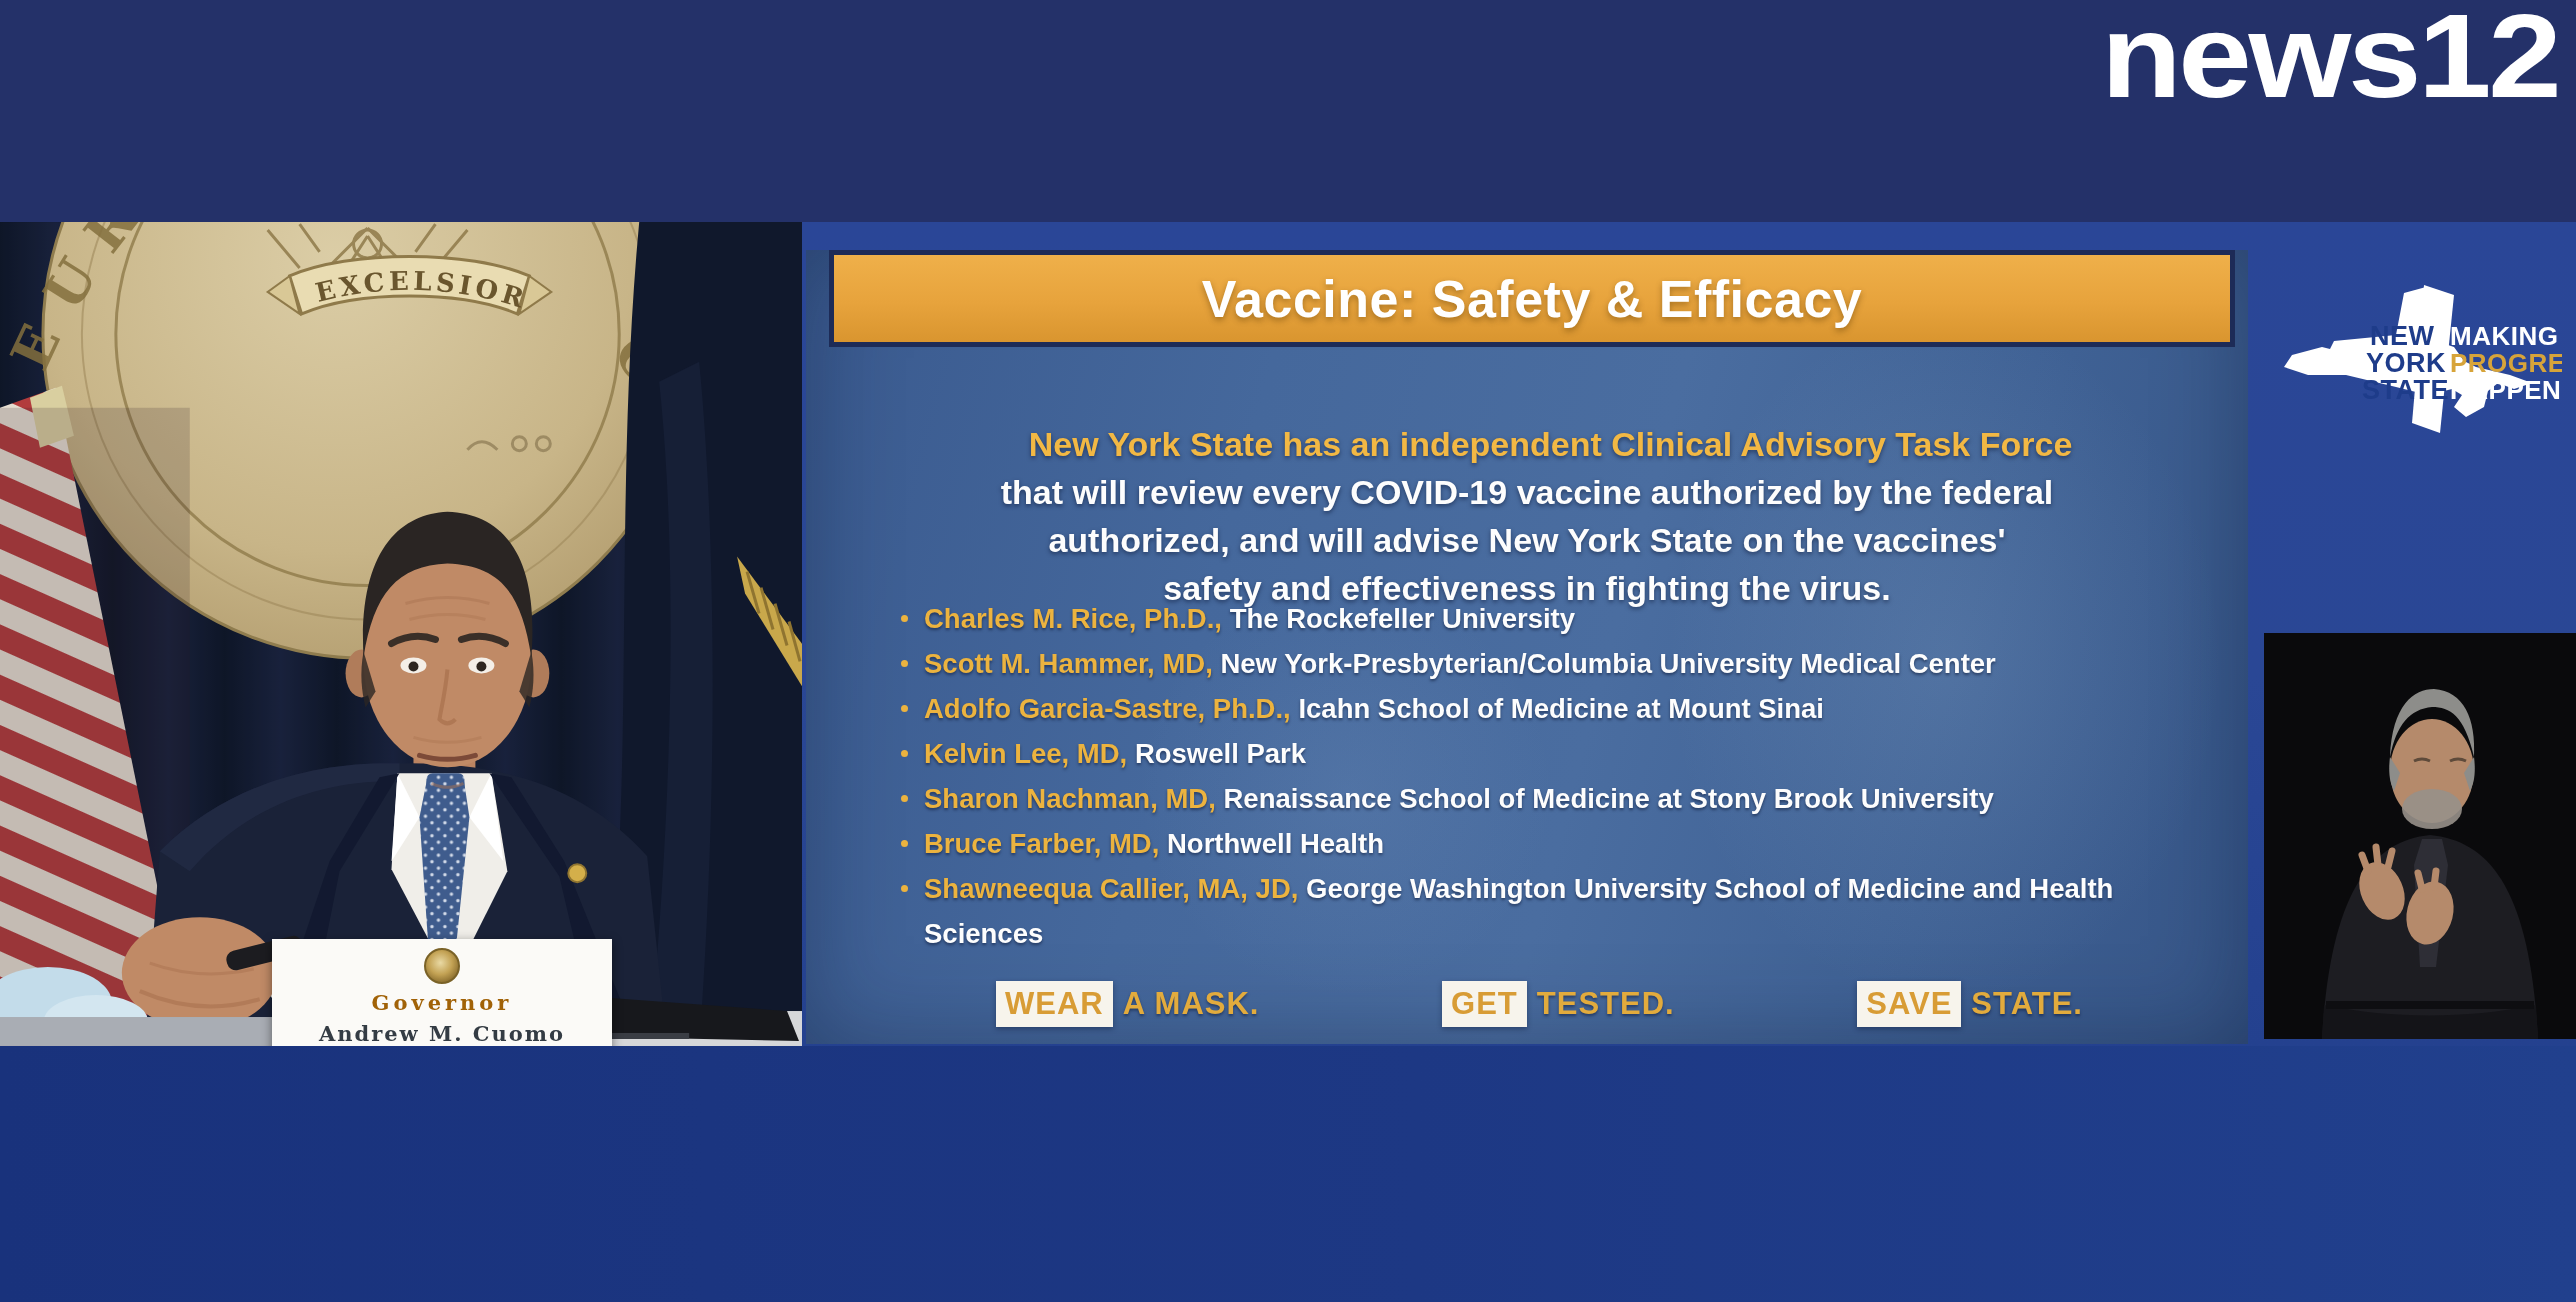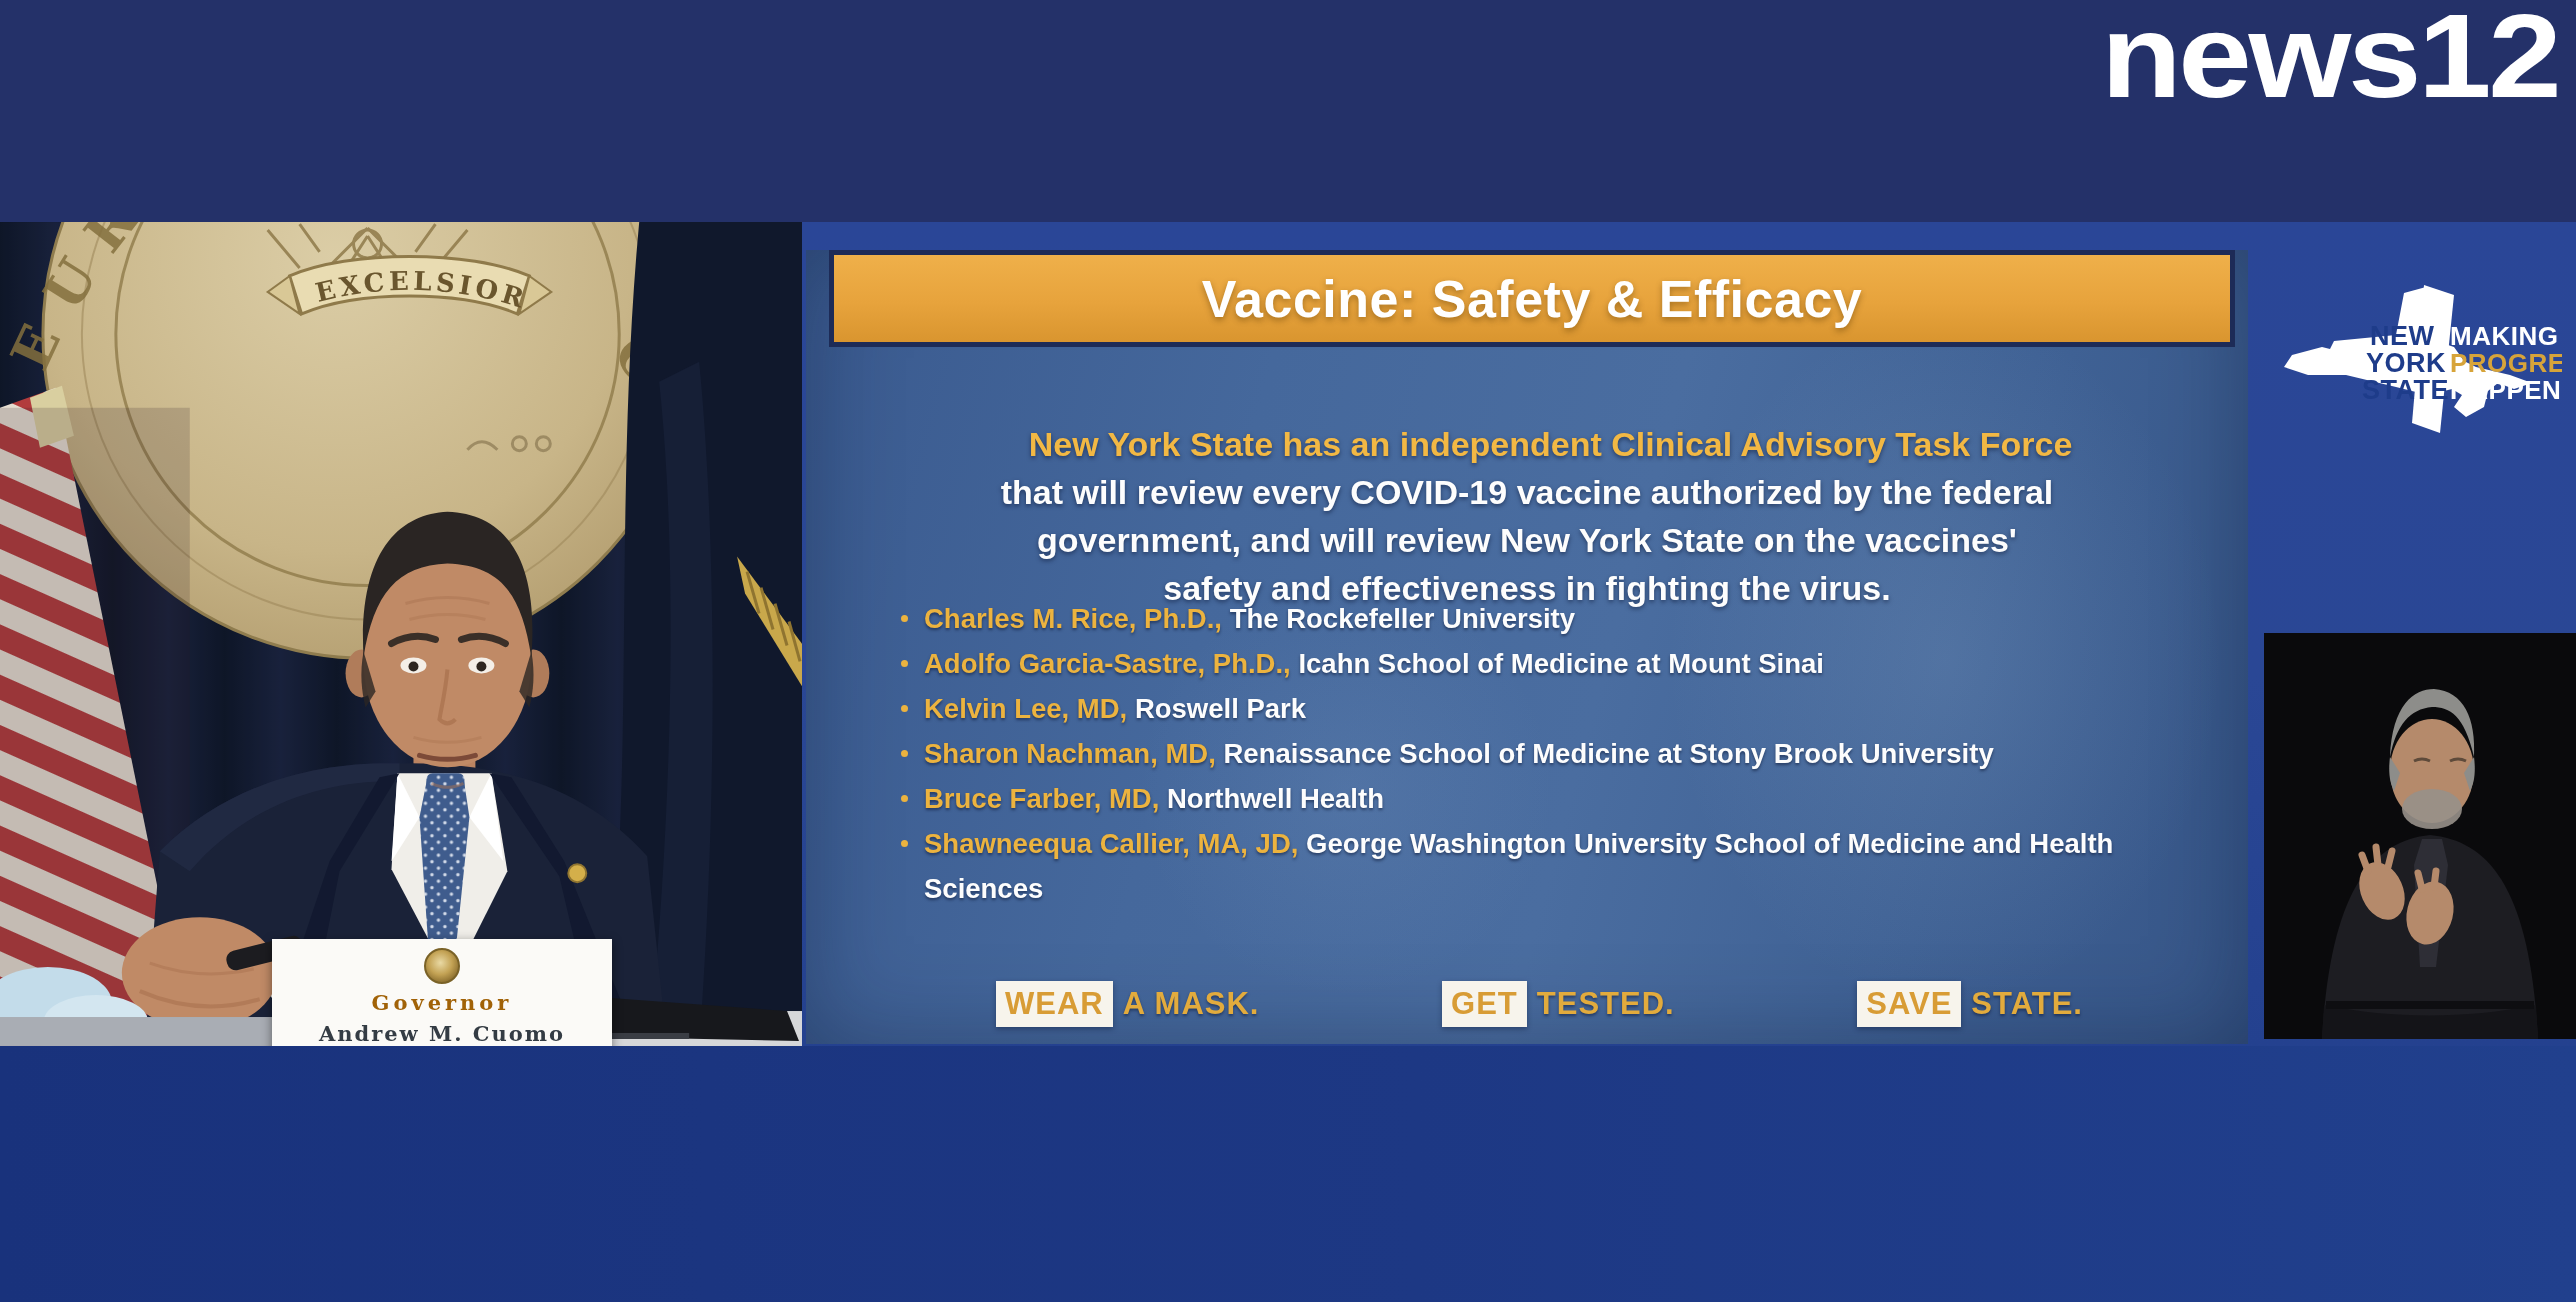--- a/index.html
+++ b/index.html
@@ -273,7 +273,7 @@
   <div class="intro">
     <div class="hl">New York State has an independent Clinical Advisory Task Force</div>
     <div class="wl">that will review every COVID-19 vaccine authorized by the federal</div>
-    <div class="wl">government, and will review New York State on the vaccines'</div>
+    <div class="wl">authorized, and will advise New York State on the vaccines'</div>
     <div class="wl">safety and effectiveness in fighting the virus.</div>
   </div>
 

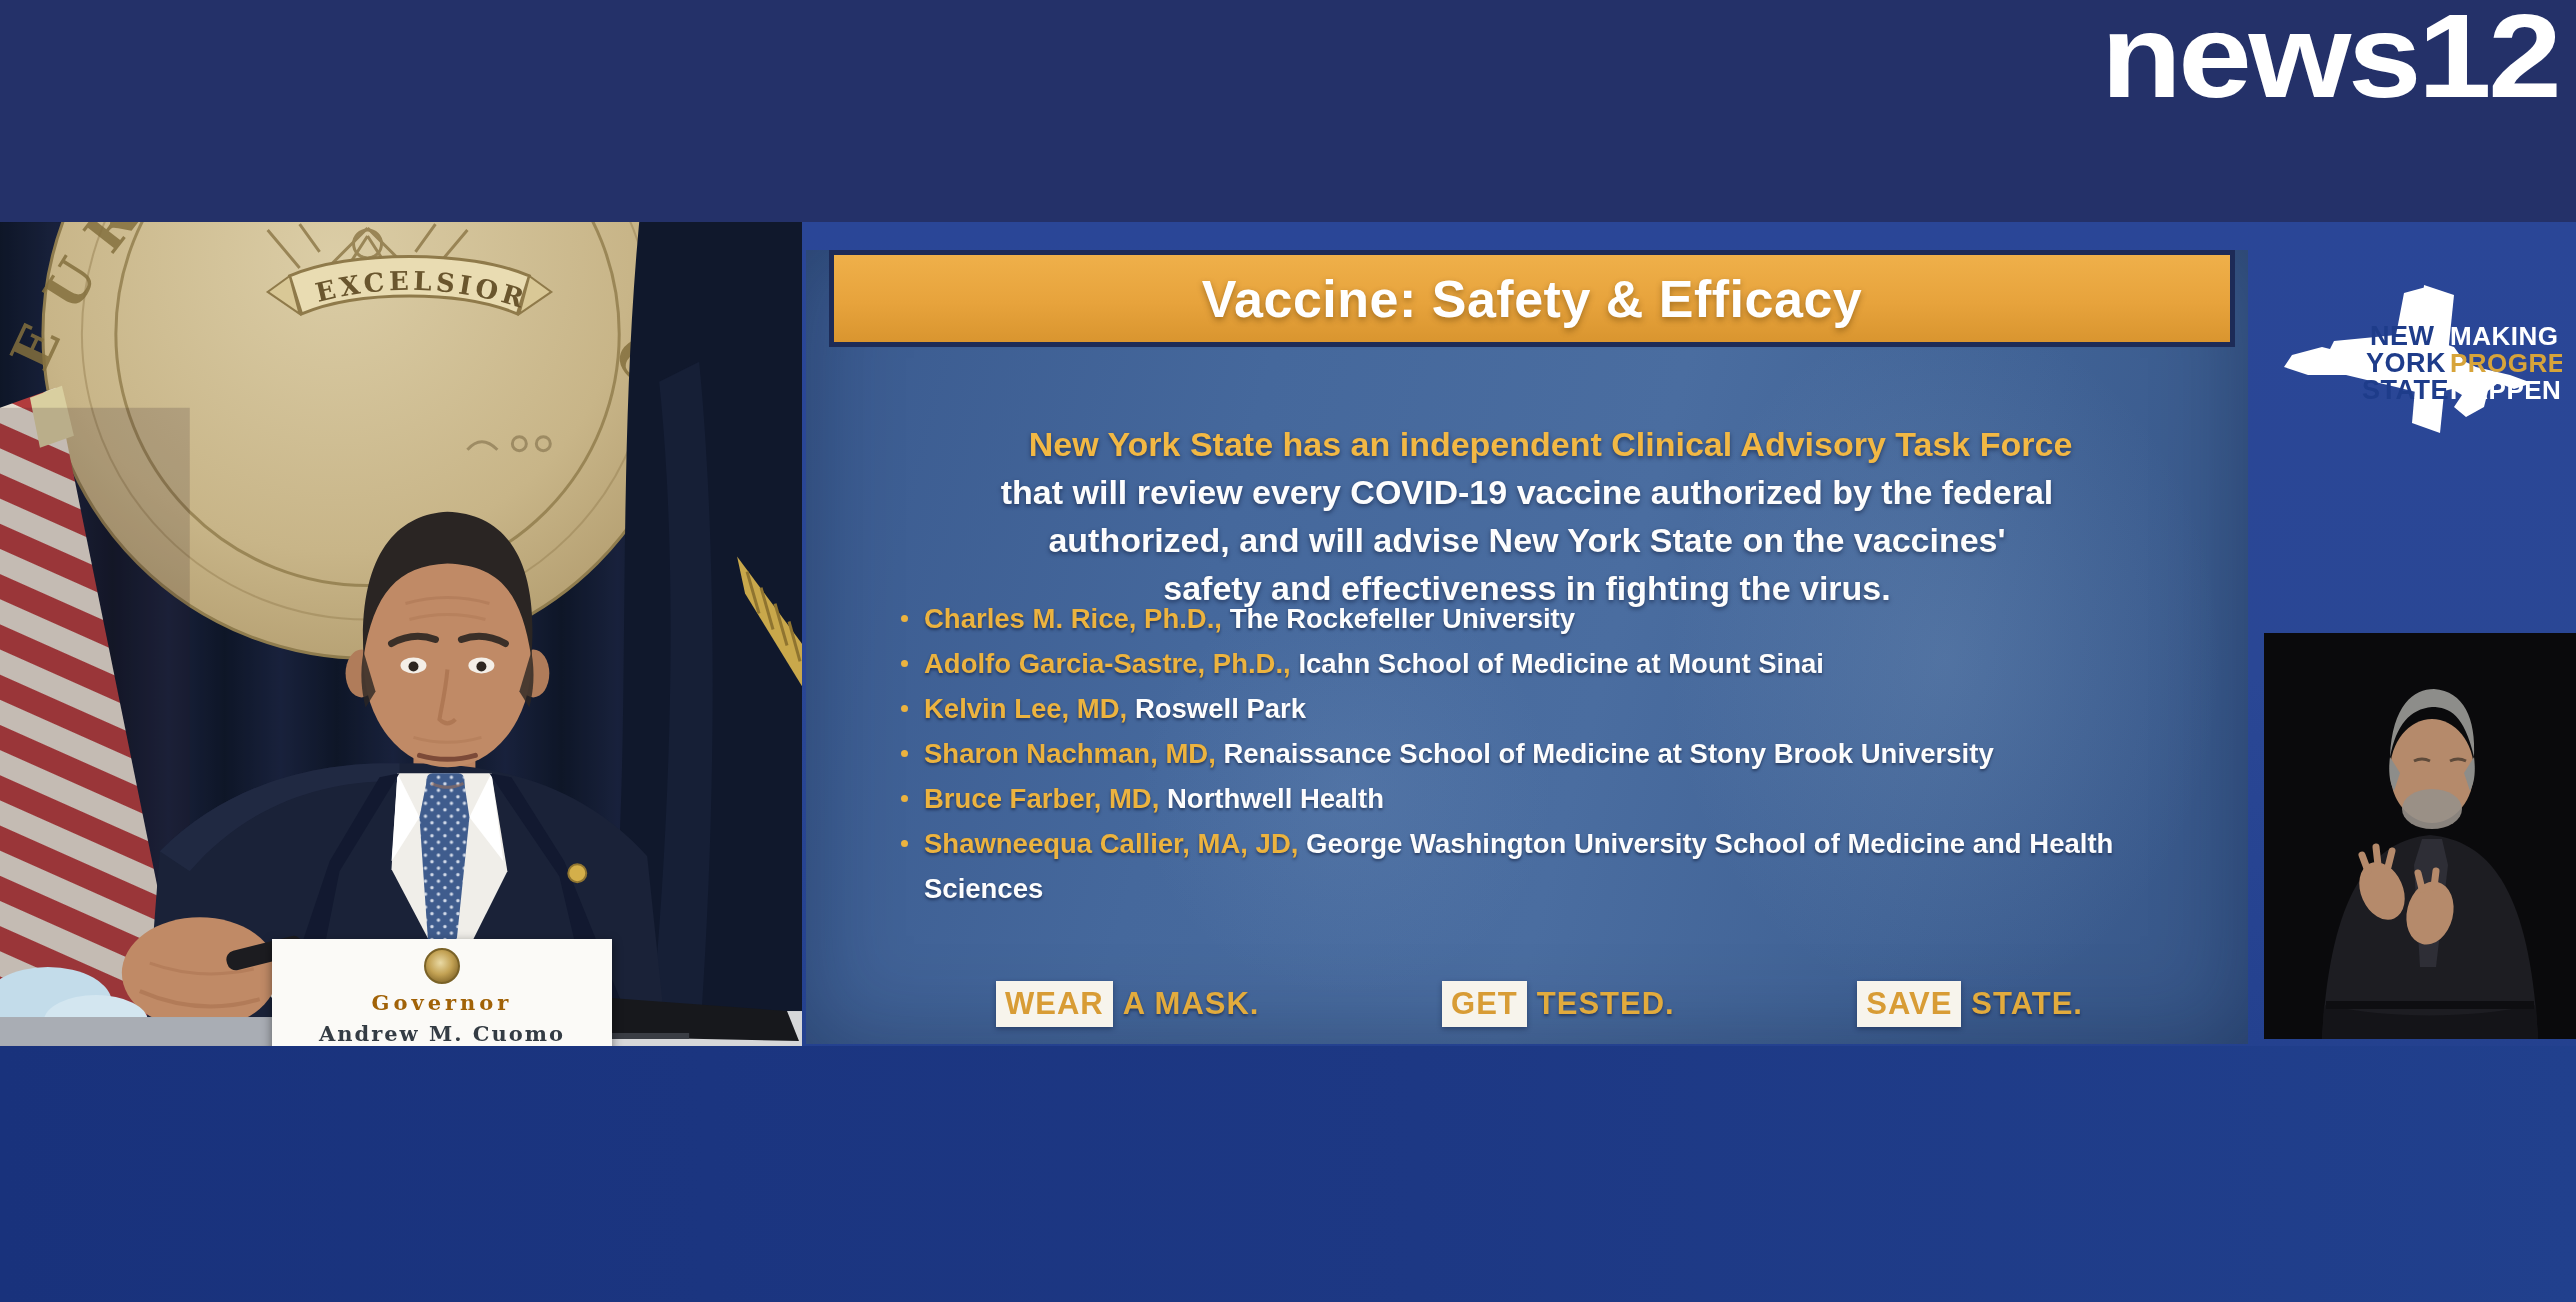--- a/index.html
+++ b/index.html
@@ -279,6 +279,7 @@
 
   <ul class="bullets">
     <li><span class="b-dot"></span><span class="b-name">Charles M. Rice, Ph.D.,</span><span class="b-aff"> The Rockefeller University</span></li>
+    <li><span class="b-dot"></span><span class="b-name">Scott M. Hammer, MD,</span><span class="b-aff"> New York-Presbyterian/Columbia University Medical Center</span></li>
     <li><span class="b-dot"></span><span class="b-name">Adolfo Garcia-Sastre, Ph.D.,</span><span class="b-aff"> Icahn School of Medicine at Mount Sinai</span></li>
     <li><span class="b-dot"></span><span class="b-name">Kelvin Lee, MD,</span><span class="b-aff"> Roswell Park</span></li>
     <li><span class="b-dot"></span><span class="b-name">Sharon Nachman, MD,</span><span class="b-aff"> Renaissance School of Medicine at Stony Brook University</span></li>

